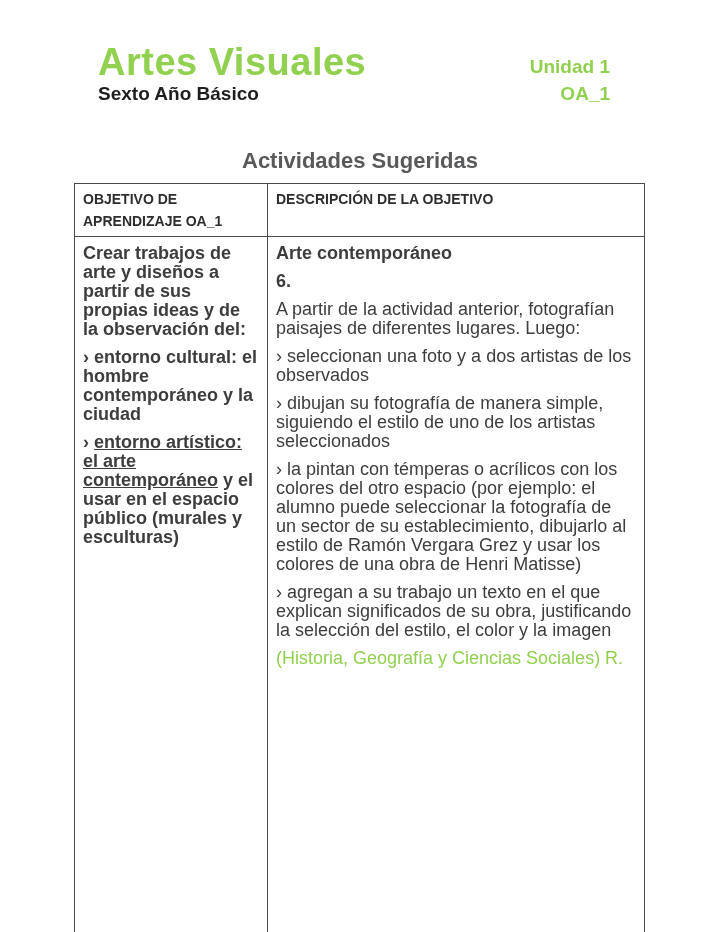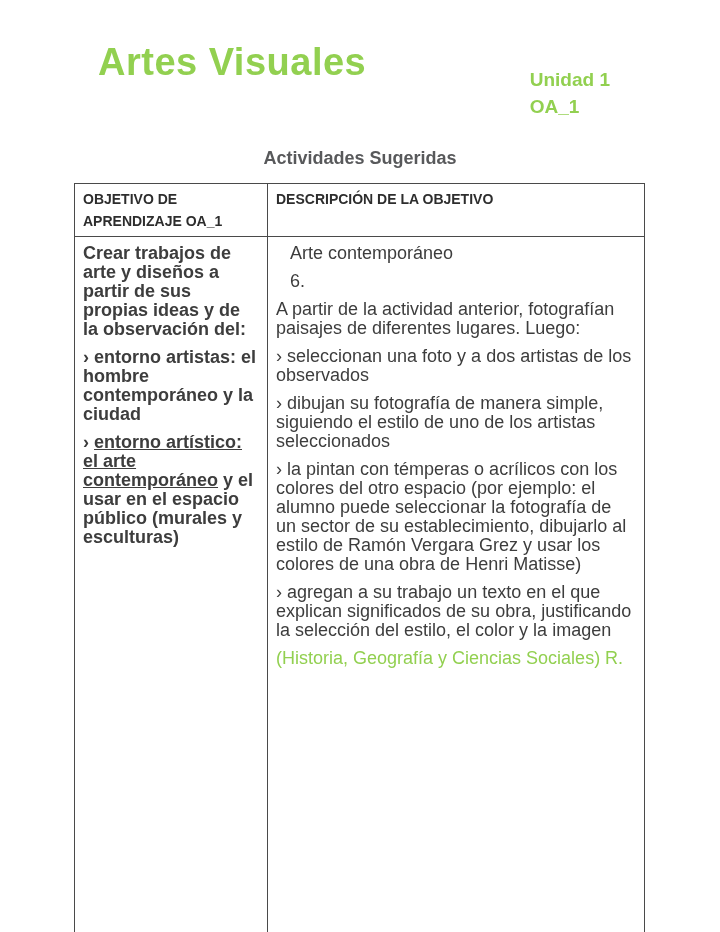--- a/index.html
+++ b/index.html
@@ -42,9 +42,9 @@
   }
   .header-right {
     position: absolute;
-    top: 22px;
+    top: 9px;
     right: 0;
-    text-align: left;
+    text-align: right;
   }
   .unit-label, .oa-code {
     font-size: 19px;

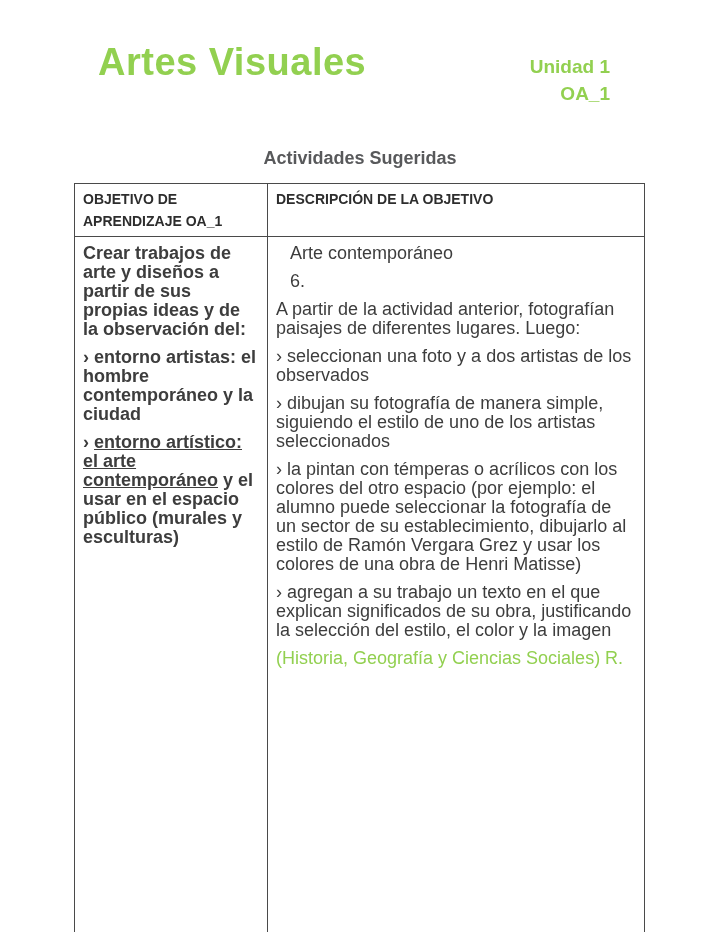--- a/index.html
+++ b/index.html
@@ -117,6 +117,7 @@
 
 <header class="doc-header">
   <div class="course-title">Artes Visuales</div>
+  <div class="grade-subtitle">Sexto Año Básico</div>
   <div class="header-right">
     <div class="unit-label">Unidad 1</div>
     <div class="oa-code">OA_1</div>

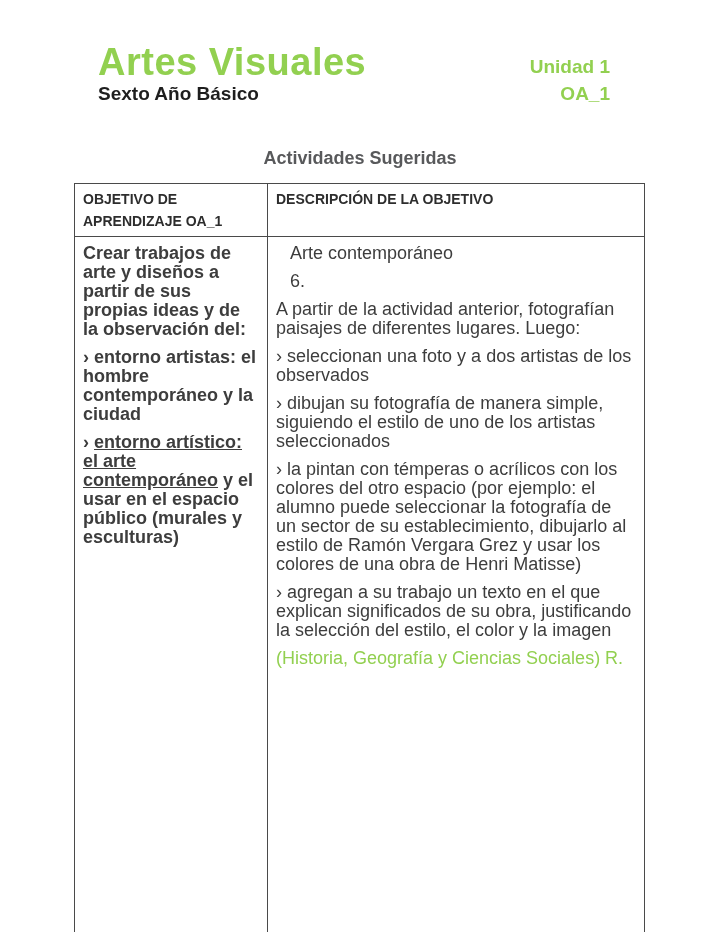--- a/index.html
+++ b/index.html
@@ -60,7 +60,7 @@
     left: 0;
     width: 100%;
     text-align: center;
-    font-size: 18px;
+    font-size: 22px;
     font-weight: bold;
     color: var(--heading_gray);
   }

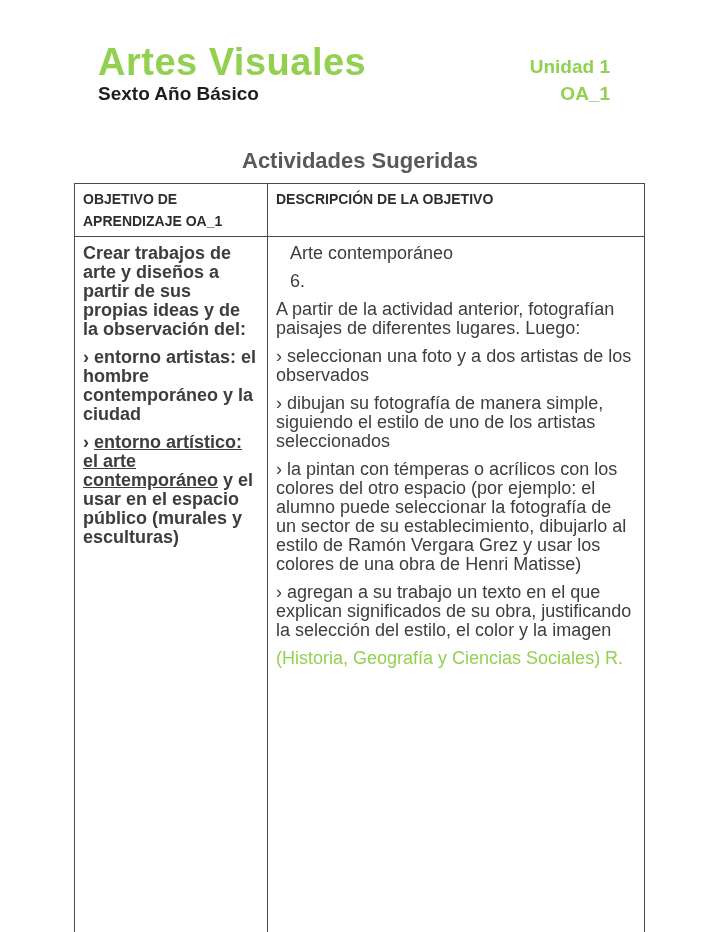--- a/index.html
+++ b/index.html
@@ -106,7 +106,7 @@
   .objective-cell p { font-weight: bold; }
   .u { text-decoration: underline; }
 
-  .activity-heading, .activity-number { font-weight: normal; margin-left: 14px; }
+  .activity-heading, .activity-number { font-weight: bold; }
   .cross-reference {
     font-weight: normal;
     color: var(--green);

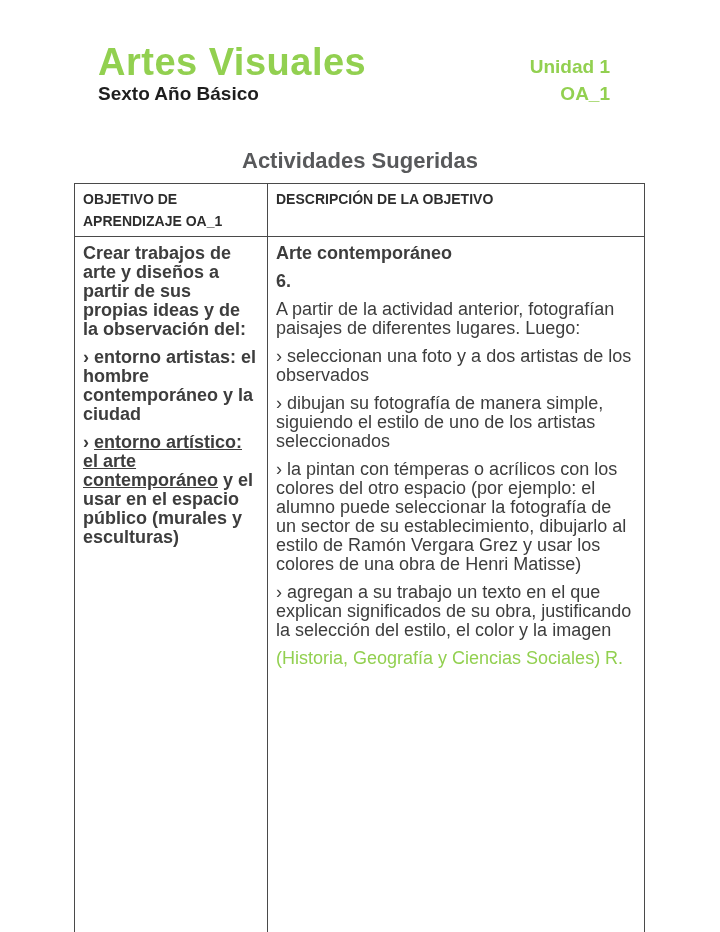--- a/index.html
+++ b/index.html
@@ -139,7 +139,7 @@
   <tr>
     <td class="objective-cell">
       <p>Crear trabajos de arte y diseños a partir de sus propias ideas y de la observación del:</p>
-      <p>› entorno artistas: el hombre contemporáneo y la ciudad</p>
+      <p>› entorno cultural: el hombre contemporáneo y la ciudad</p>
       <p><span>› </span><span class="u">entorno artístico: el arte contemporáneo</span><span> y el usar en el espacio público (murales y esculturas)</span></p>
     </td>
     <td class="description-cell">

